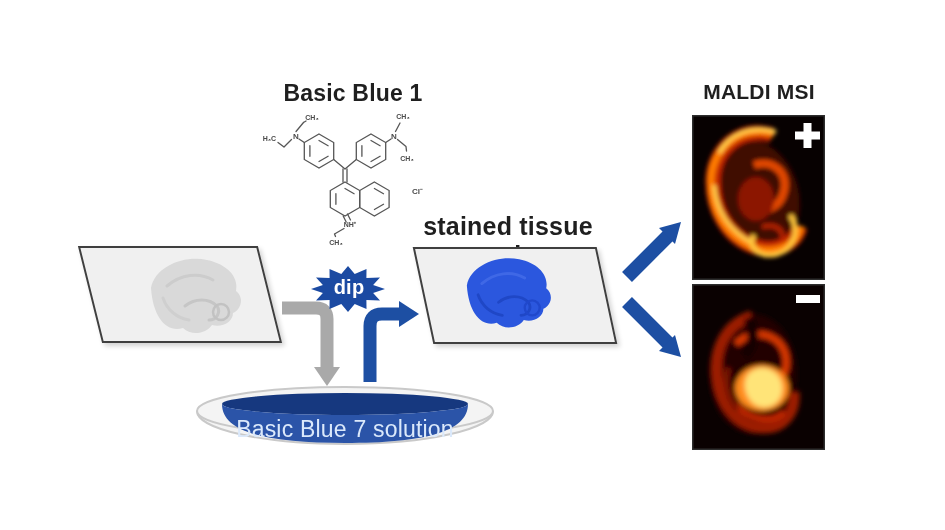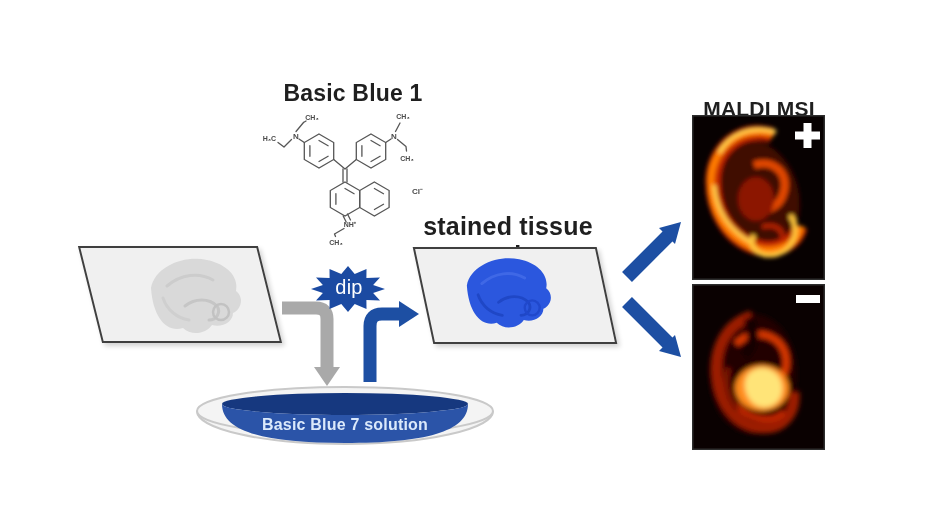--- a/index.html
+++ b/index.html
@@ -11,7 +11,7 @@
   .title-bb7{left:258px;top:80px;width:190px;font-size:23px;}
   .label-tissue{left:72px;top:211px;width:192px;font-size:22px;}
   .label-stained{left:395px;top:212px;width:226px;font-size:25px;}
-  .label-maldi{left:688px;top:97px;width:142px;font-size:21px;}
+  .label-maldi{left:688px;top:80px;width:142px;font-size:21px;}
   .dip-text{left:319px;top:276px;width:60px;font-size:20px;font-weight:400;color:#ffffff;z-index:6;}
   .solution-text{left:212px;top:416px;width:266px;font-size:16px;font-weight:700;color:#dbe9fb;z-index:6;}
   .slide{

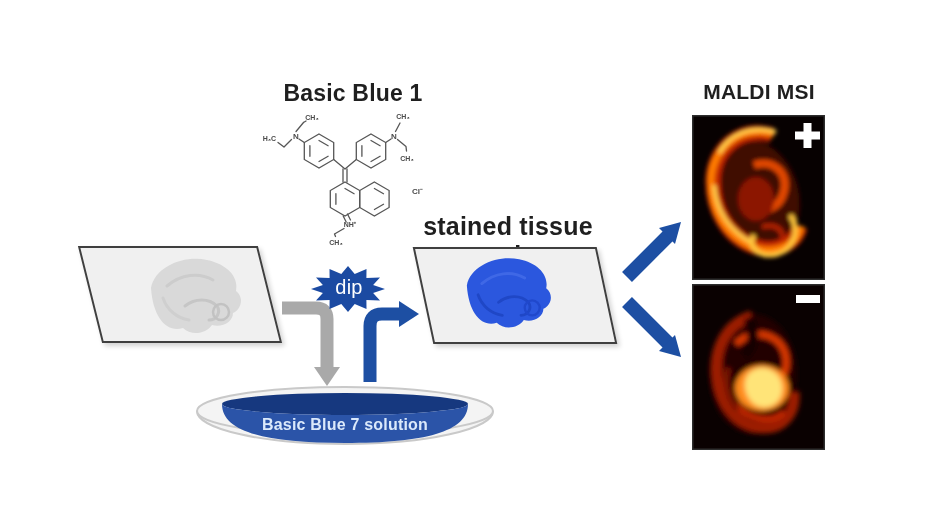--- a/index.html
+++ b/index.html
@@ -12,7 +12,7 @@
   .label-tissue{left:72px;top:211px;width:192px;font-size:22px;}
   .label-stained{left:395px;top:212px;width:226px;font-size:25px;}
   .label-maldi{left:688px;top:80px;width:142px;font-size:21px;}
-  .dip-text{left:319px;top:276px;width:60px;font-size:20px;font-weight:400;color:#ffffff;z-index:6;}
+  .dip-text{left:319px;top:276px;width:60px;font-size:20px;font-weight:700;color:#ffffff;z-index:6;}
   .solution-text{left:212px;top:416px;width:266px;font-size:16px;font-weight:700;color:#dbe9fb;z-index:6;}
   .slide{
     position:absolute;background:#f0f0f0;border:2.5px solid #3f3f3f;

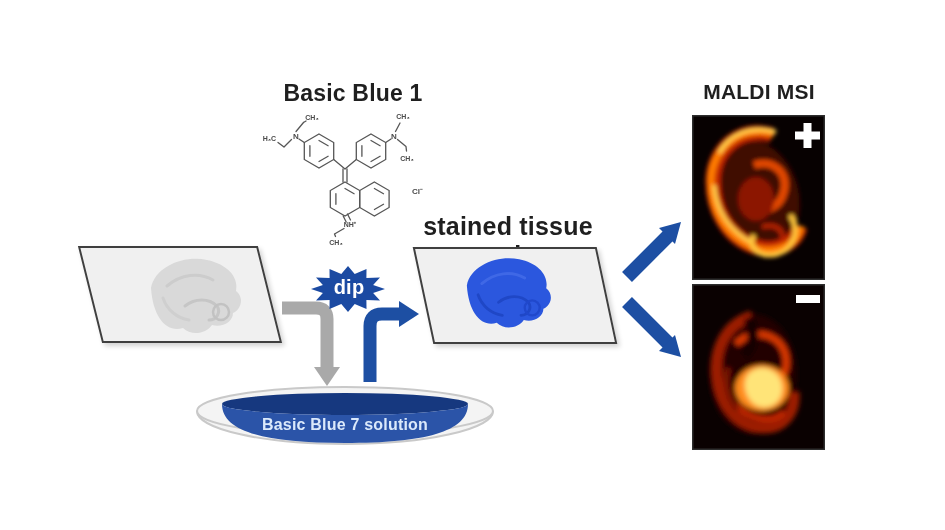--- a/index.html
+++ b/index.html
@@ -13,7 +13,7 @@
   .label-stained{left:395px;top:212px;width:226px;font-size:25px;}
   .label-maldi{left:688px;top:80px;width:142px;font-size:21px;}
   .dip-text{left:319px;top:276px;width:60px;font-size:20px;font-weight:700;color:#ffffff;z-index:6;}
-  .solution-text{left:212px;top:416px;width:266px;font-size:16px;font-weight:700;color:#dbe9fb;z-index:6;}
+  .solution-text{left:212px;top:416px;width:266px;font-size:23px;font-weight:400;color:#dbe9fb;z-index:6;}
   .slide{
     position:absolute;background:#f0f0f0;border:2.5px solid #3f3f3f;
     box-shadow:2px 3px 5px rgba(0,0,0,0.18);z-index:1;

